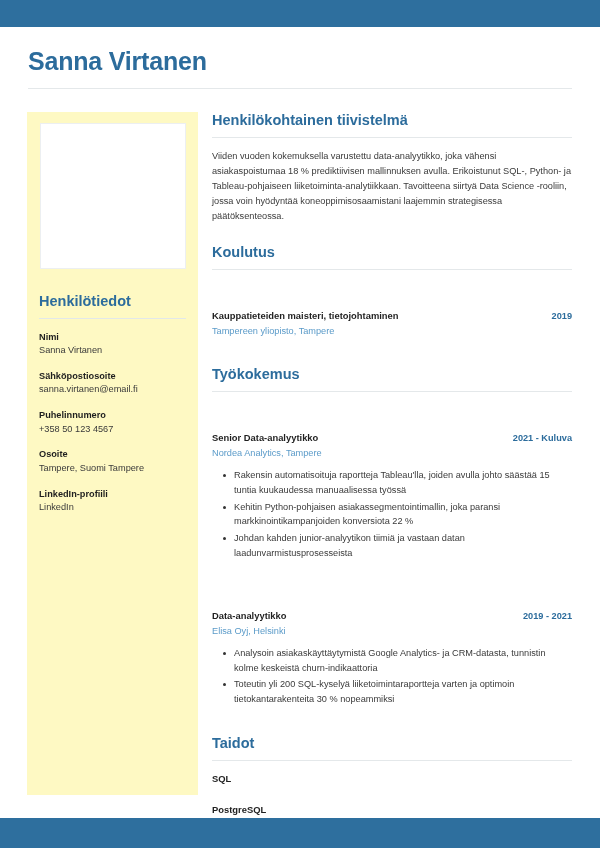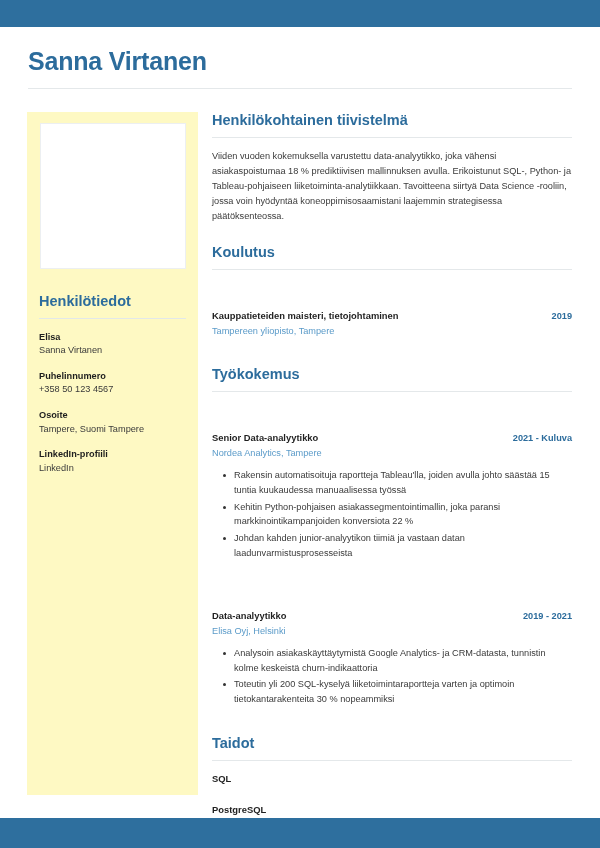--- a/index.html
+++ b/index.html
@@ -219,7 +219,7 @@
       <div class="sidebar-rule"></div>
 
       <div class="detail">
-        <div class="detail-label">Elisa</div>
+        <div class="detail-label">Nimi</div>
         <div class="detail-value">Sanna Virtanen</div>
       </div>
       <div class="detail">

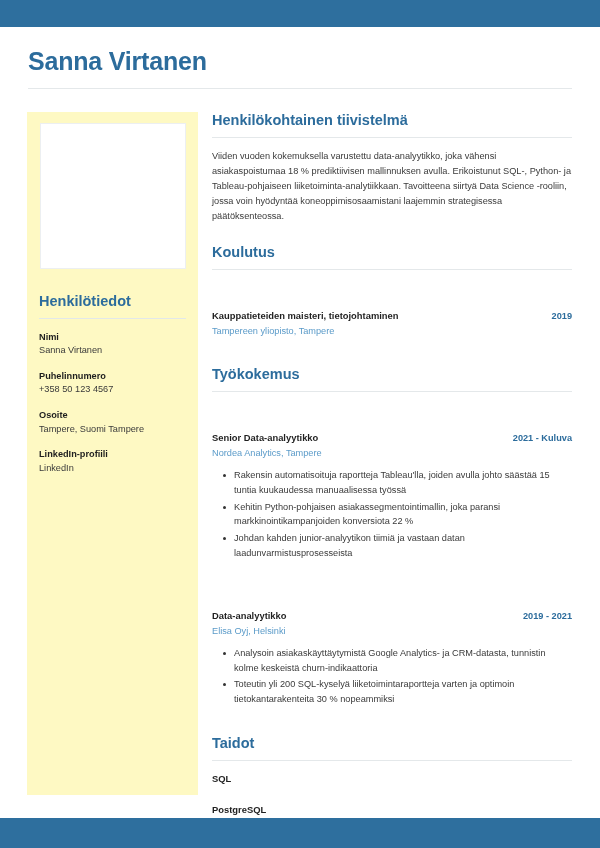--- a/index.html
+++ b/index.html
@@ -221,6 +221,10 @@
       <div class="detail">
         <div class="detail-label">Nimi</div>
         <div class="detail-value">Sanna Virtanen</div>
+      </div>
+      <div class="detail">
+        <div class="detail-label">Sähköpostiosoite</div>
+        <div class="detail-value">sanna.virtanen@email.fi</div>
       </div>
       <div class="detail">
         <div class="detail-label">Puhelinnumero</div>

